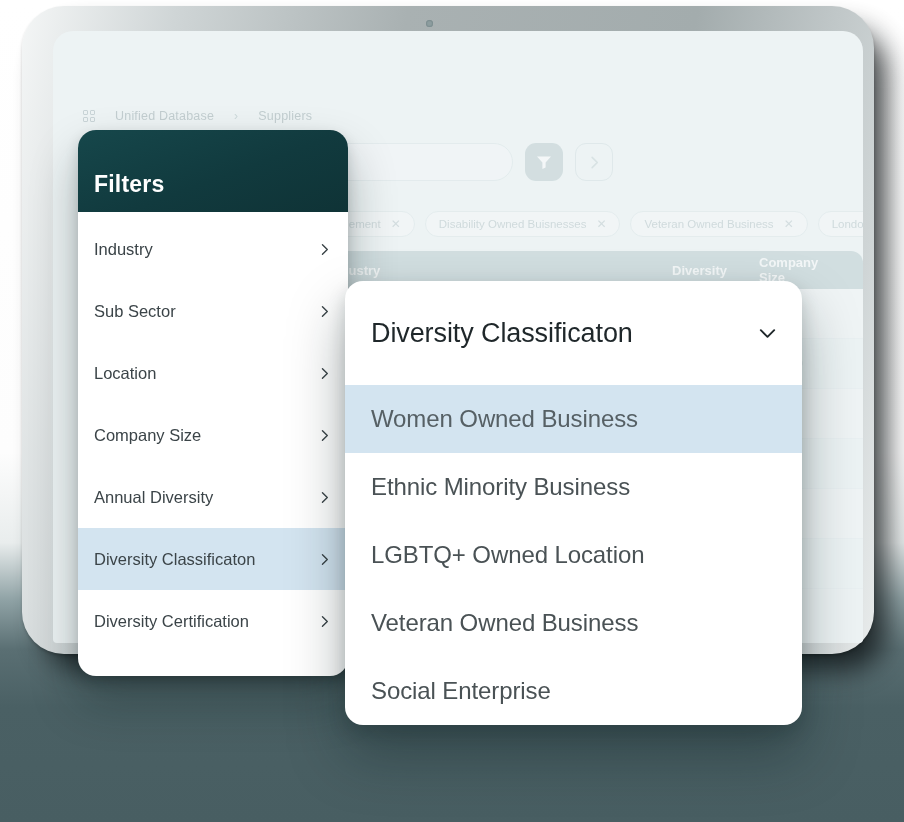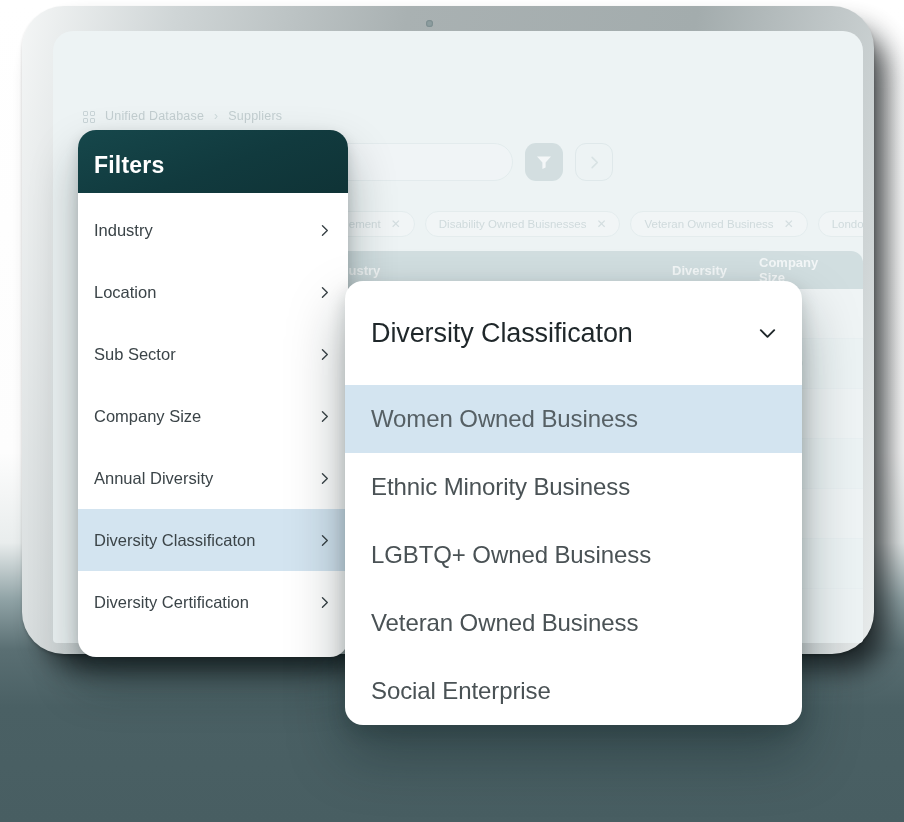--- a/index.html
+++ b/index.html
@@ -72,8 +72,8 @@
     position: absolute;
     left: 30px; top: 78px;
     display: flex;
-    align-items: flex-end;
-    gap: 10px;
+    align-items: center;
+    gap: 20px;
     font-size: 12.5px;
     color: #7e9397;
     letter-spacing: .2px;

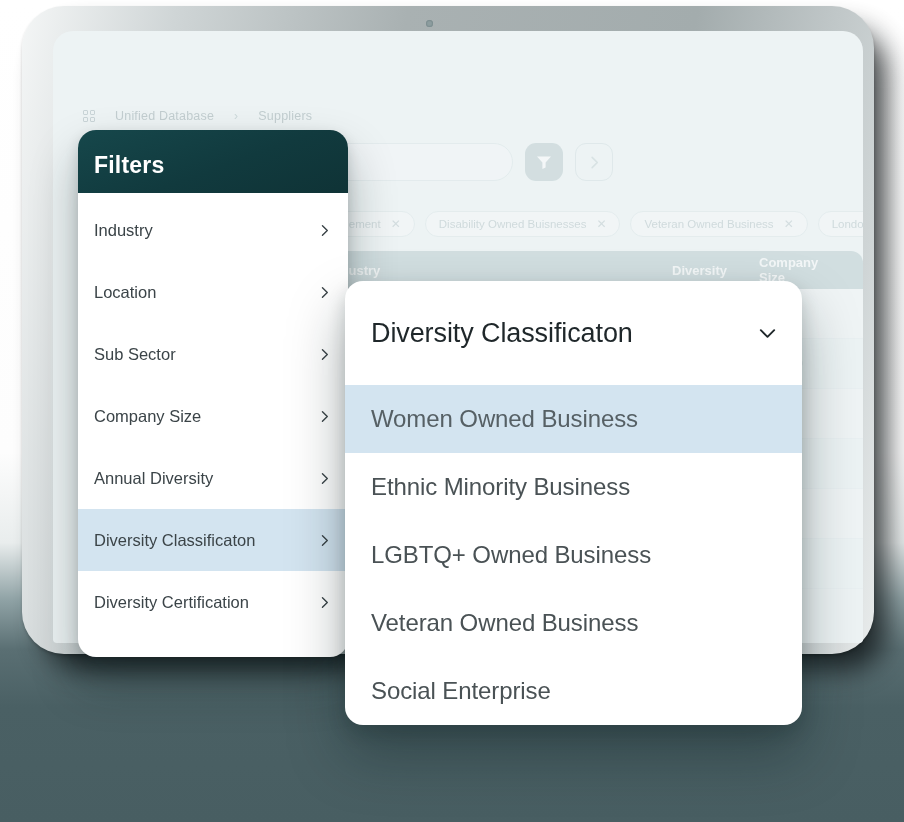--- a/index.html
+++ b/index.html
@@ -217,7 +217,7 @@
     z-index: 30;
   }
   .filters-head {
-    height: 63px;
+    height: 82px;
     background: linear-gradient(160deg, #16474b 0%, #113a3e 55%, #0f3336 100%);
     display: flex;
     align-items: flex-end;

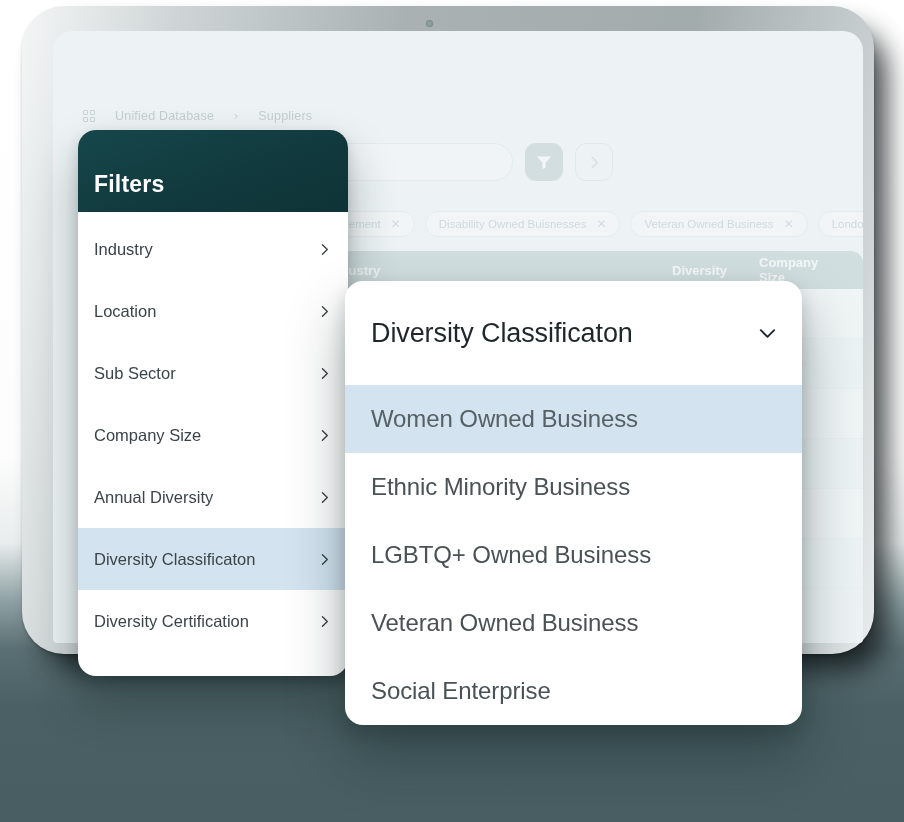--- a/index.html
+++ b/index.html
@@ -407,14 +407,14 @@
     </div>
 
     <div class="filter-item">
+      <span>Sub Sector</span>
+      <svg class="chev" viewBox="0 0 14 14">
+        <path d="M4.8 1.8L10 7l-5.2 5.2" fill="none" stroke="#3b4448" stroke-width="1.5" stroke-linecap="round" stroke-linejoin="round"></path>
+      </svg>
+    </div>
+
+    <div class="filter-item">
       <span>Location</span>
-      <svg class="chev" viewBox="0 0 14 14">
-        <path d="M4.8 1.8L10 7l-5.2 5.2" fill="none" stroke="#3b4448" stroke-width="1.5" stroke-linecap="round" stroke-linejoin="round"></path>
-      </svg>
-    </div>
-
-    <div class="filter-item">
-      <span>Sub Sector</span>
       <svg class="chev" viewBox="0 0 14 14">
         <path d="M4.8 1.8L10 7l-5.2 5.2" fill="none" stroke="#3b4448" stroke-width="1.5" stroke-linecap="round" stroke-linejoin="round"></path>
       </svg>

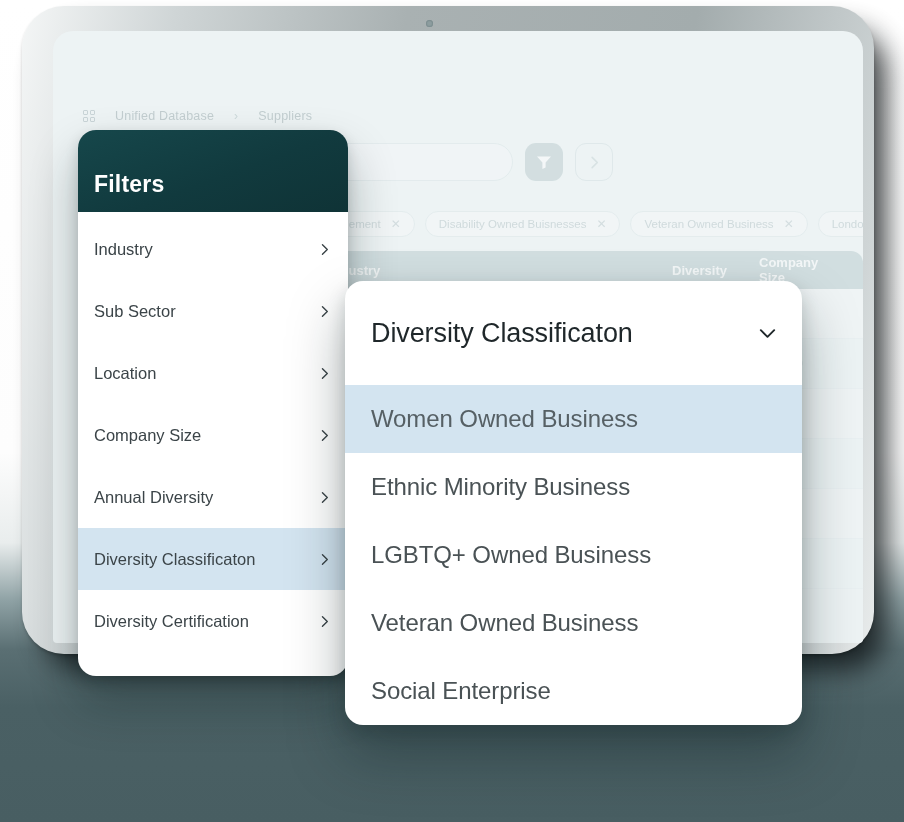--- a/index.html
+++ b/index.html
@@ -466,7 +466,7 @@
     <span>Ethnic Minority Business</span>
   </div>
   <div class="dp-option">
-    <span>LGBTQ+ Owned Business</span>
+    <span>LGBTQ+ Owned Location</span>
   </div>
   <div class="dp-option">
     <span>Veteran Owned Business</span>

